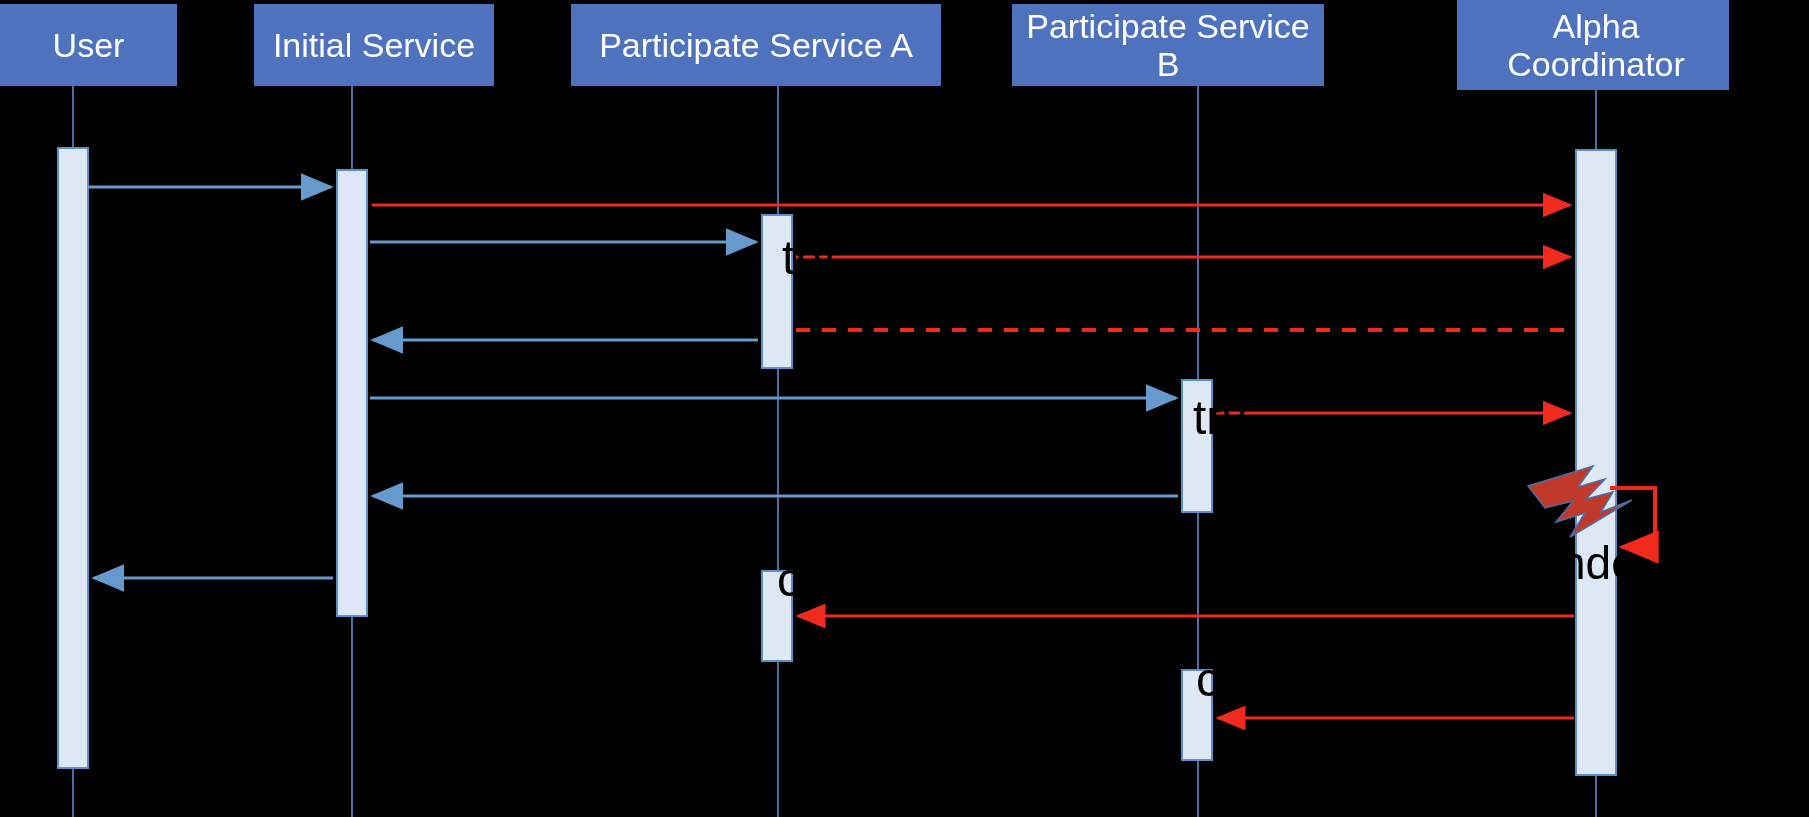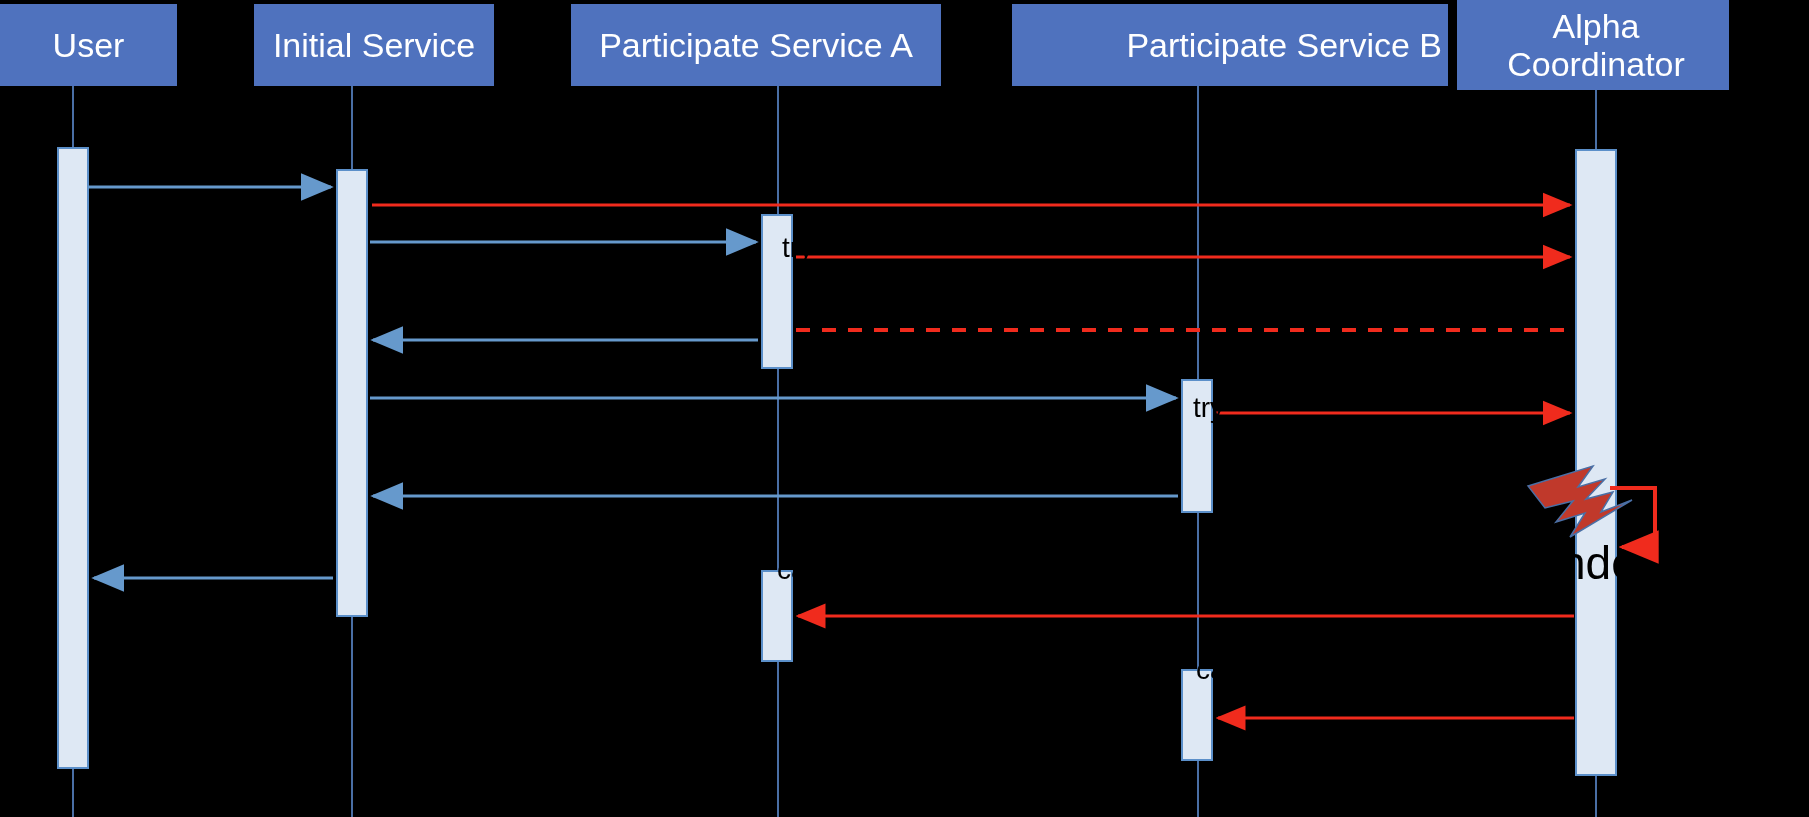--- a/index.html
+++ b/index.html
@@ -137,7 +137,7 @@
     <span>Initial Service</span>
   </div>
 
-  <div class="lifeline-head" style="left:1012px; top:4px; width:436px; height:82px;justify-content:flex-end;">
+  <div class="lifeline-head" style="left:1012px; top:4px; width:312px; height:82px;">
     <span>Participate Service B</span>
   </div>
 

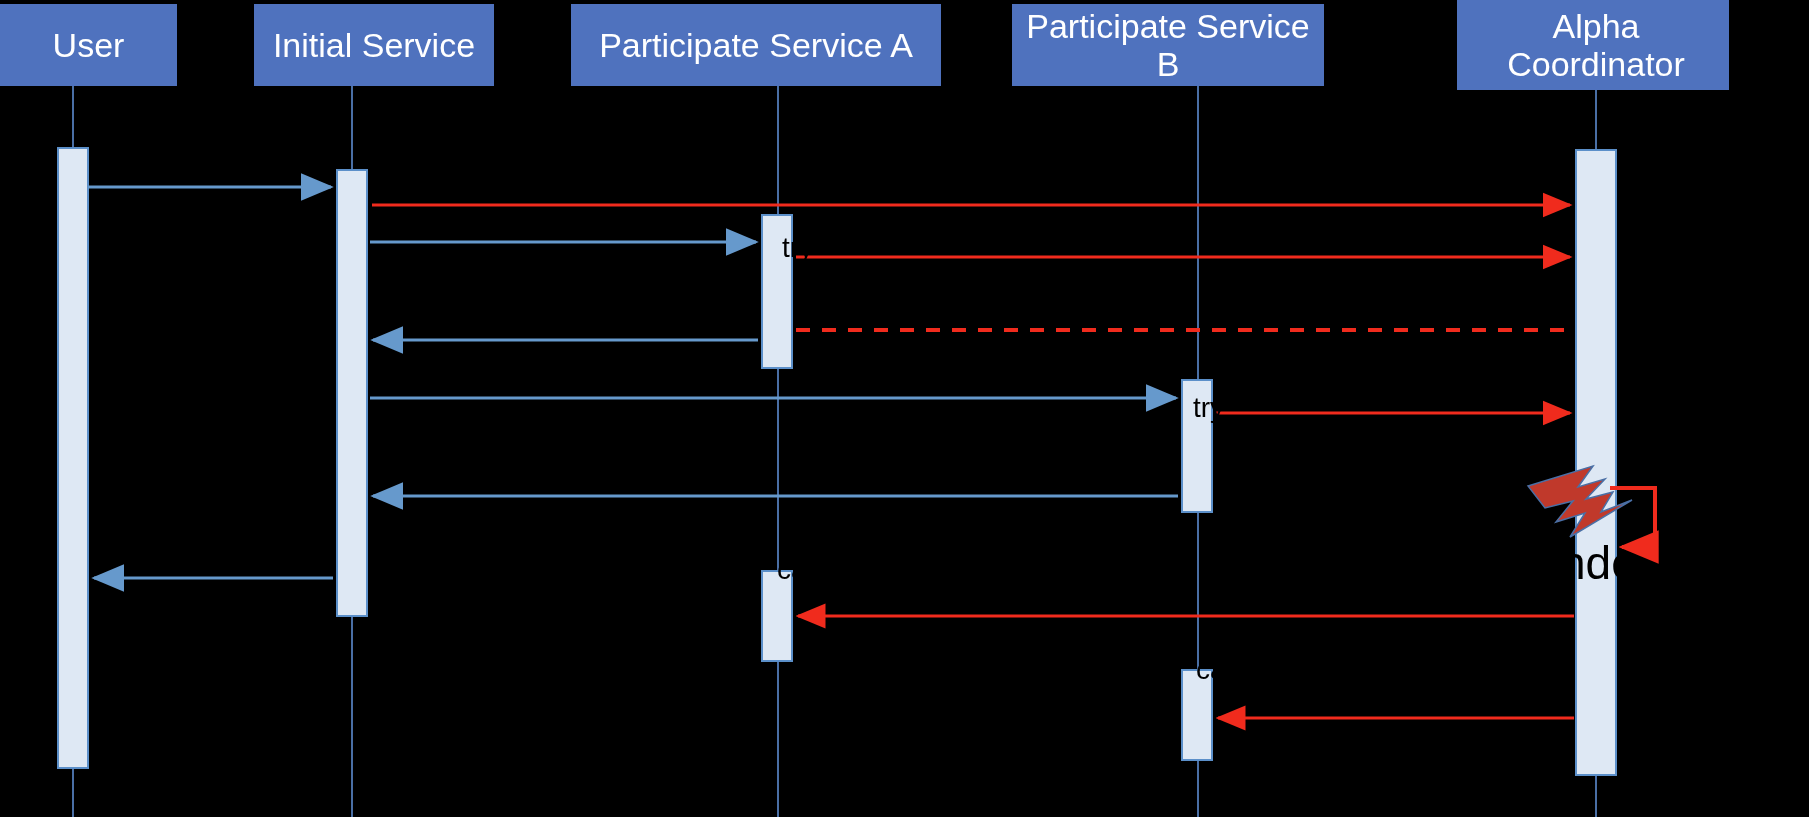--- a/index.html
+++ b/index.html
@@ -44,7 +44,7 @@
   .msg-label {
     position: absolute;
     color: #000000;
-    font-size: 28px;
+    font-size: 48px;
     font-family: "Liberation Sans", sans-serif;
     white-space: nowrap;
     line-height: 1;

